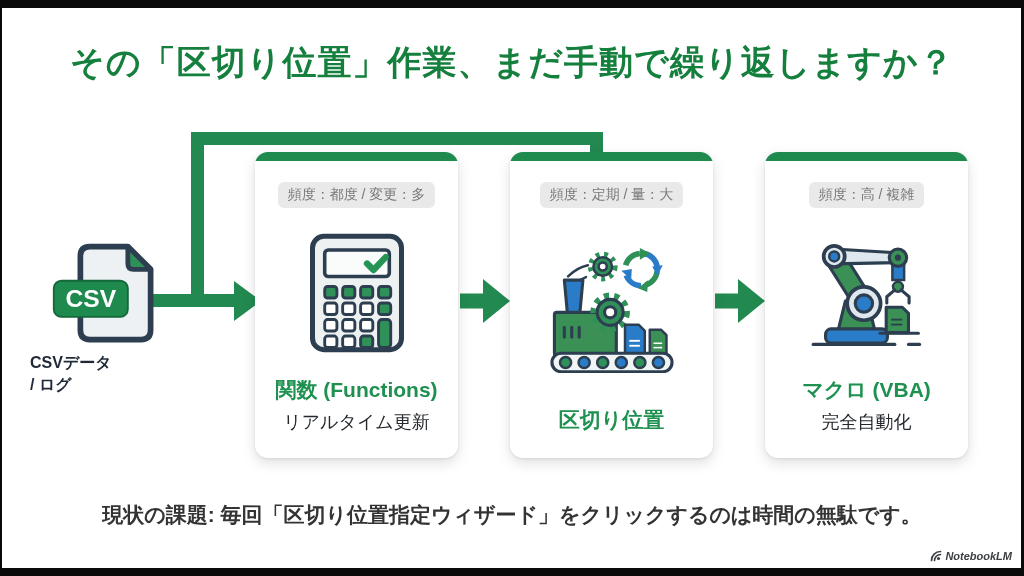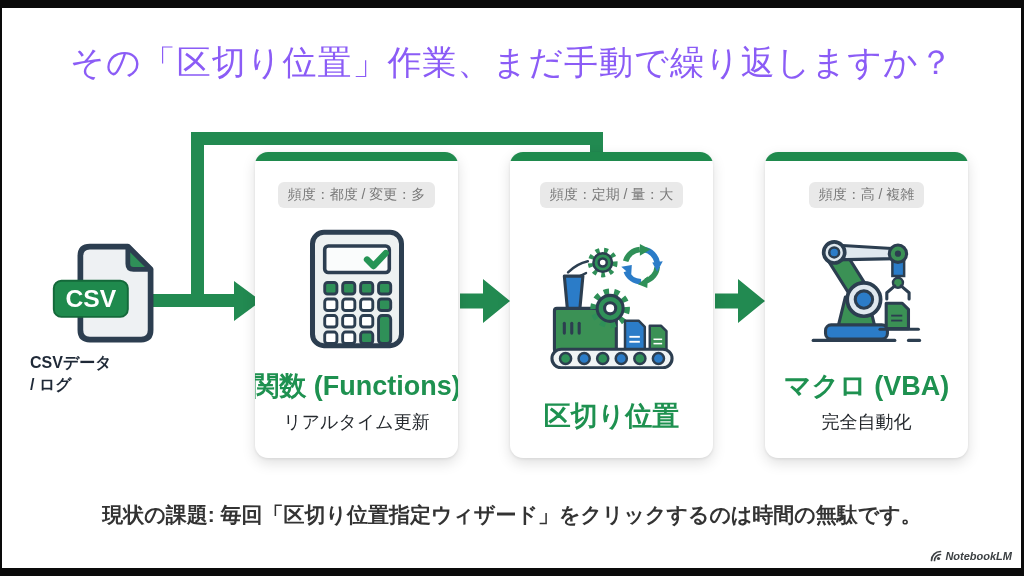--- a/index.html
+++ b/index.html
@@ -10,8 +10,8 @@
 
   .page-title {
     position: absolute; left: 0; top: 40px; width: 1024px;
-    text-align: center; font-size: 34px; font-weight: normal;
-    color: #8b5cf6; letter-spacing: 1px;
+    text-align: center; font-size: 34px; font-weight: bold;
+    color: #15803d; letter-spacing: 1px;
   }
 
   

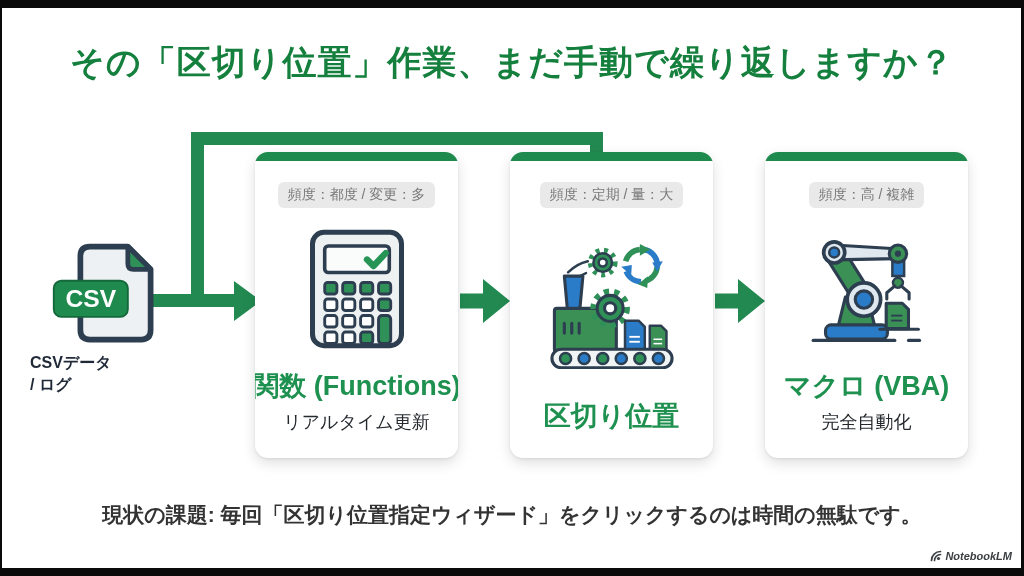--- a/index.html
+++ b/index.html
@@ -55,7 +55,7 @@
     padding: 4px 10px; border-radius: 6px; white-space: nowrap; margin-bottom: 10px;
   }
   .icon-wrap { flex: 1; display: flex; align-items: center; justify-content: center; width: 100%; }
-  .card-title { color: #1e9150; font-size: 27px; font-weight: bold; margin-top: 8px; white-space: nowrap; }
+  .card-title { color: #1e9150; font-size: 21px; font-weight: bold; margin-top: 8px; white-space: nowrap; }
   .card-subtitle { color: #25292e; font-size: 18px; font-weight: 500; margin-top: 6px; white-space: nowrap; }
 
   .footer-note {

